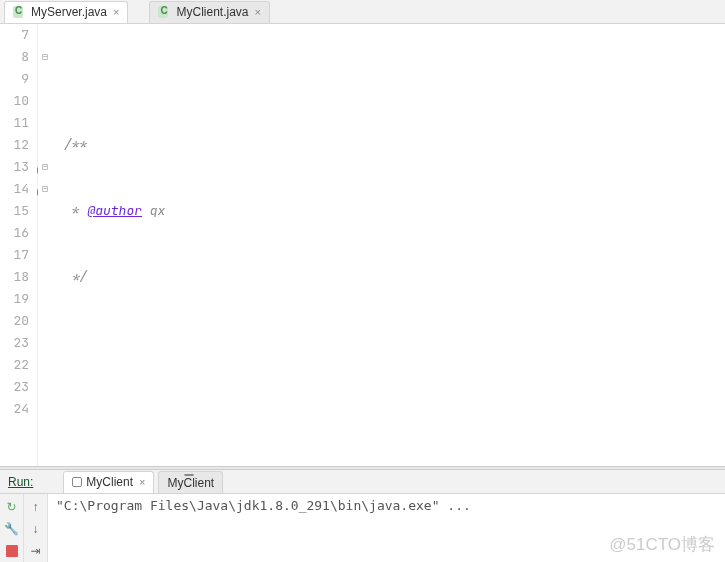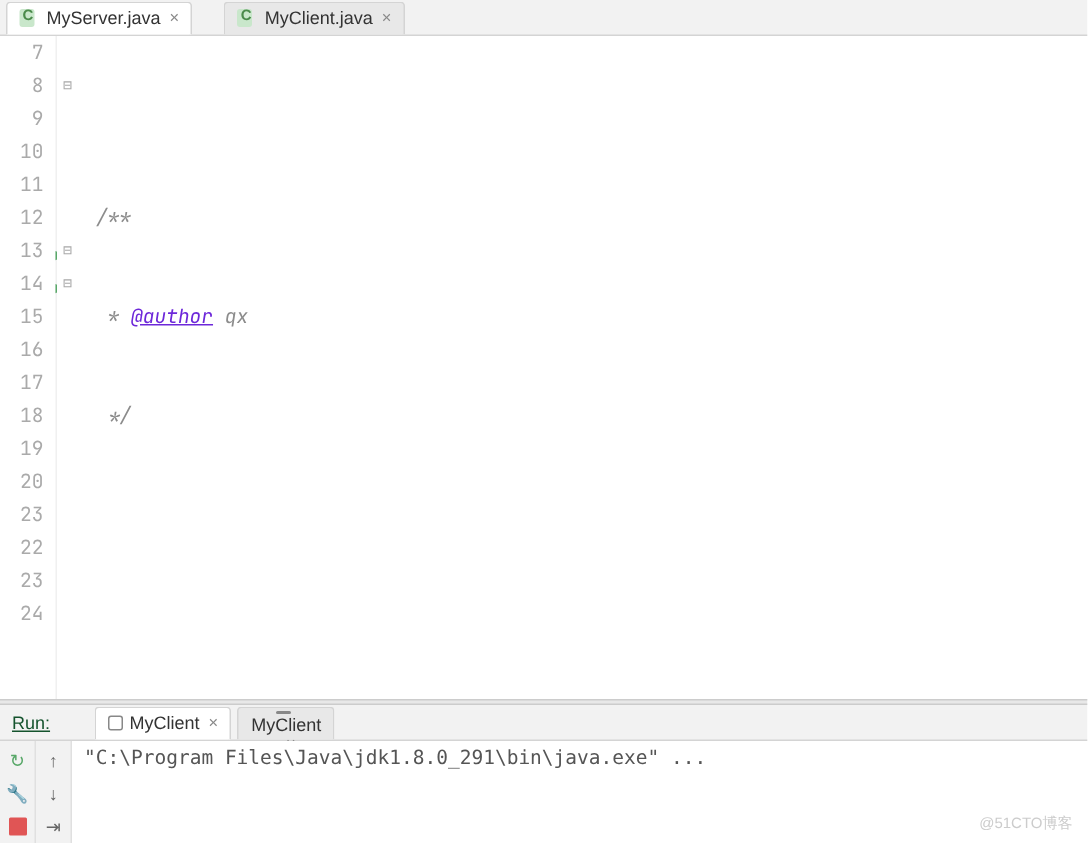--- a/index.html
+++ b/index.html
@@ -31,7 +31,7 @@
 .run-output { flex: 1; font-family: Consolas, monospace; font-size: 13px; padding: 4px 8px; color: #555; background: #fff; white-space: pre; }
 .tool-btn { width: 18px; height: 18px; display: flex; align-items: center; justify-content: center; color: #666; cursor: pointer; font-size: 12px; }
 .stop-btn { width: 12px; height: 12px; background: #e05555; border-radius: 1px; }
-.watermark { position: absolute; right: 10px; bottom: 6px; color: #ccc; font-size: 10px; }
+.watermark { position: absolute; right: 10px; bottom: 6px; color: #ccc; font-size: 17px; }
 .sq-icon { width: 12px; height: 12px; border-radius: 2px; display: inline-block; margin-right: 4px; background: #c9e7cb; position: relative; }
 .sq-icon::after { content: "C"; position: absolute; left: 2px; top: -1px; font-size: 10px; color: #4a8a4a; font-weight: bold; }
 </style>

